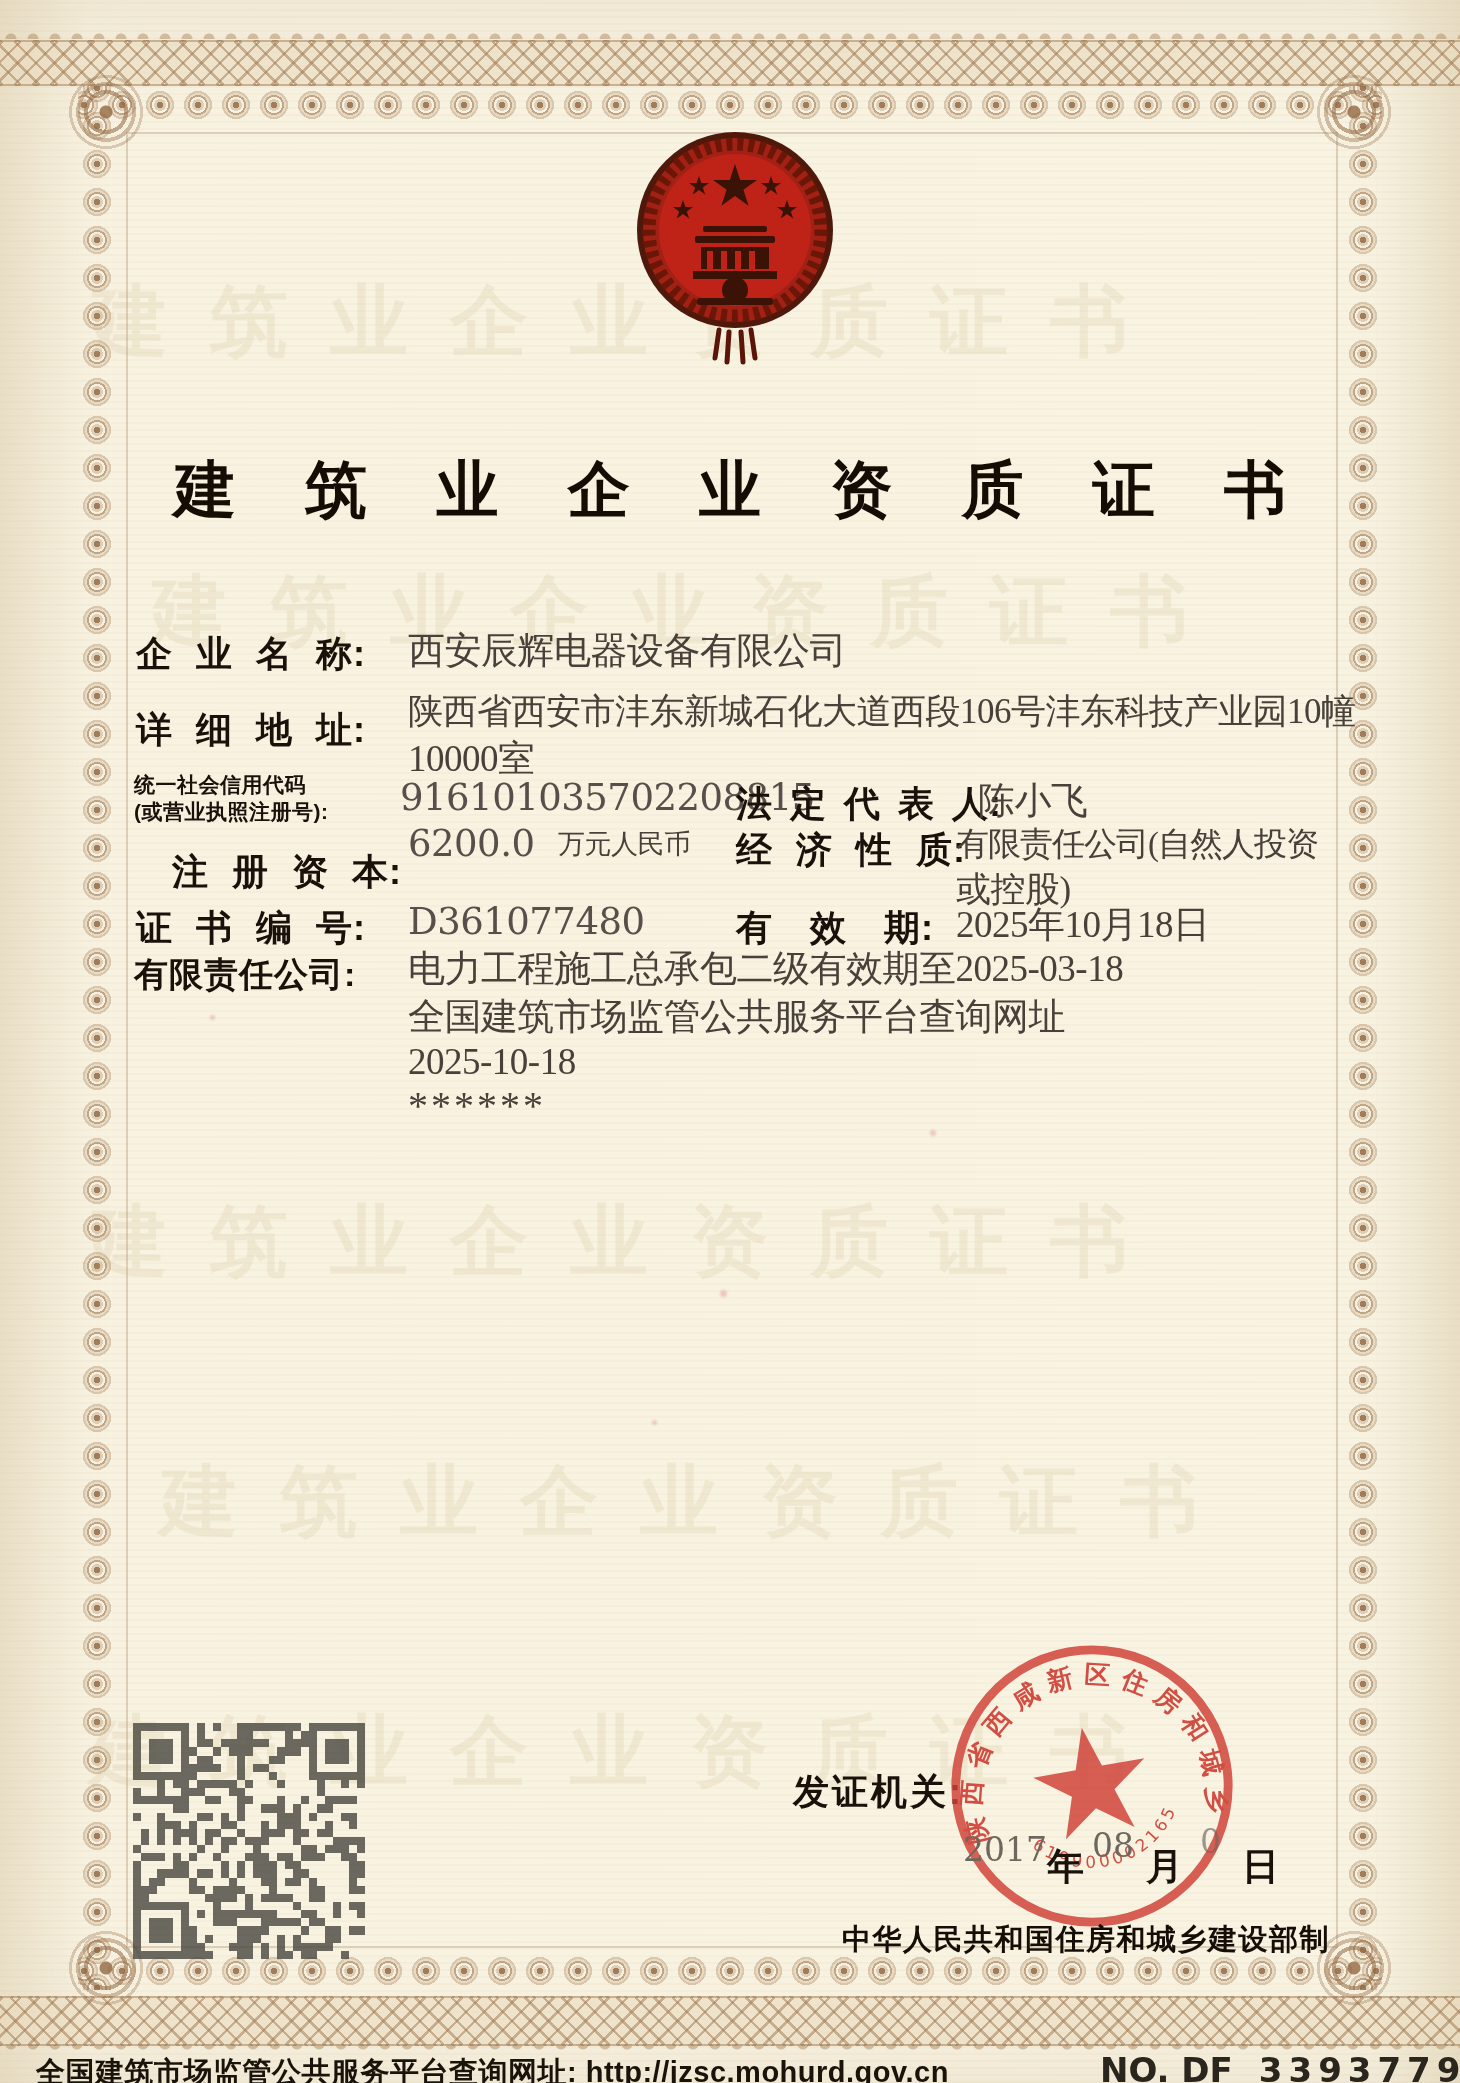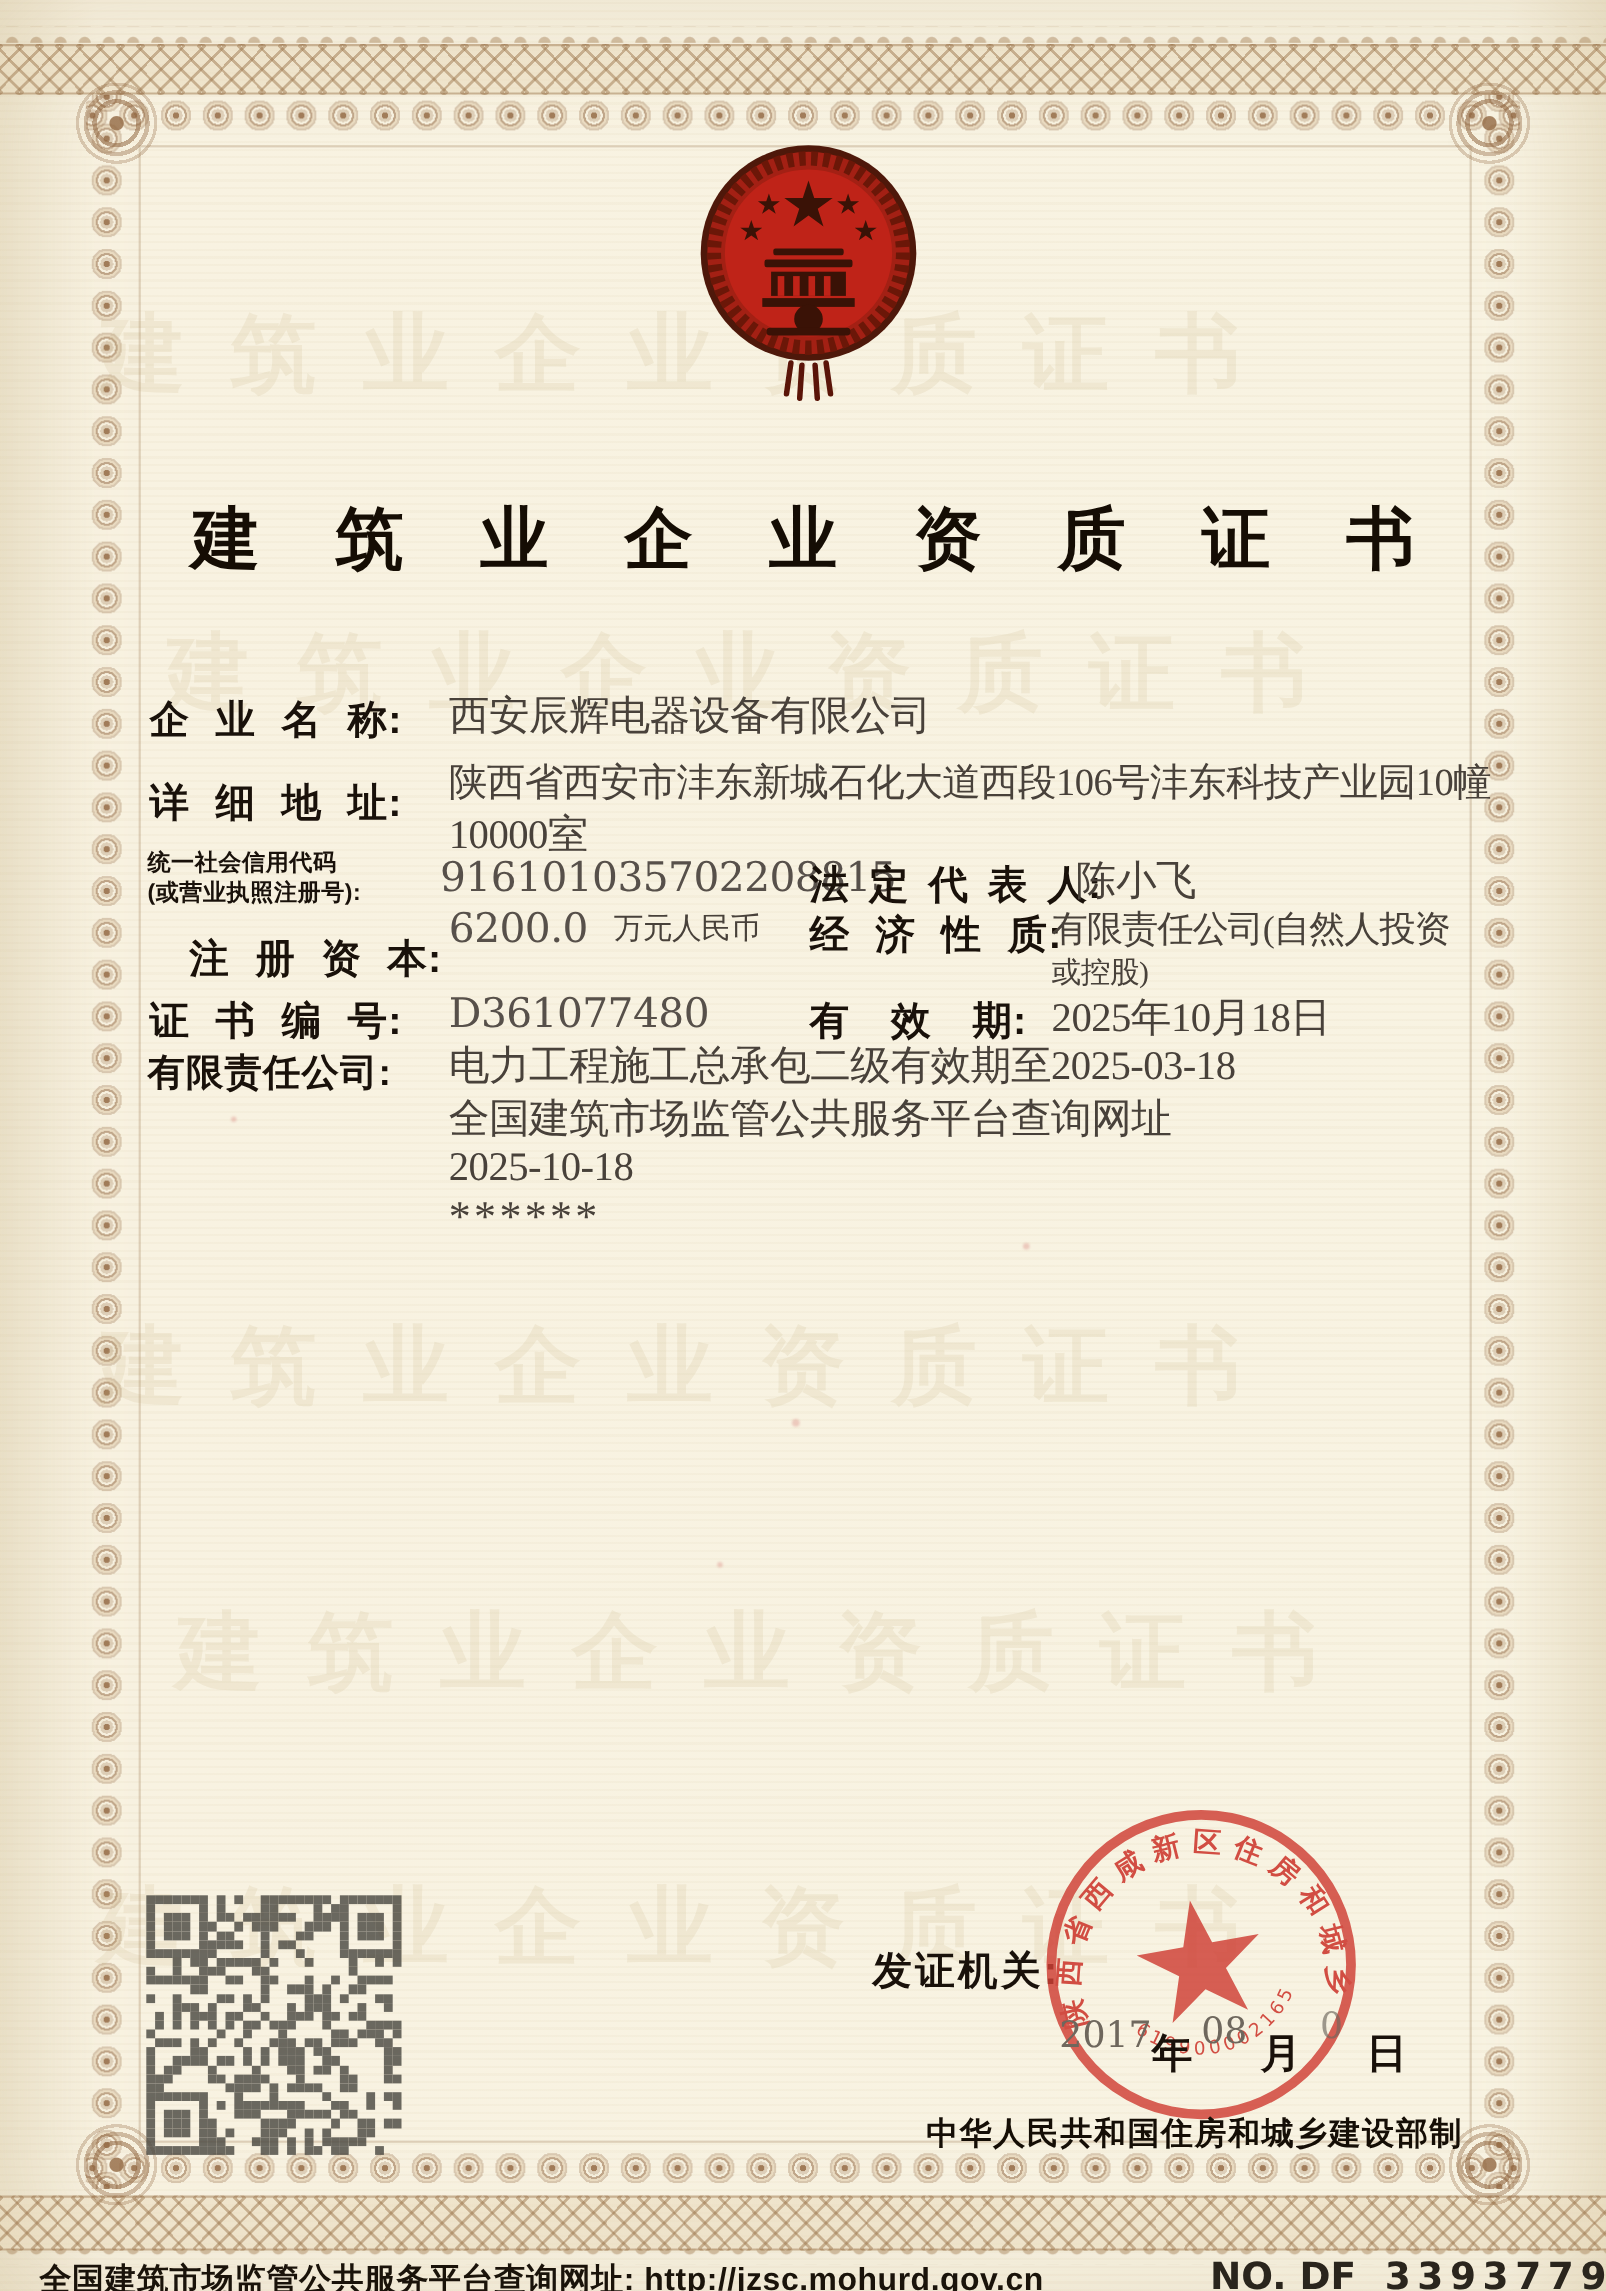--- a/index.html
+++ b/index.html
@@ -195,7 +195,7 @@
   <span class="val" style="left:558px;top:826px;font-size:27px;">万元人民币</span>
   <span class="lab" style="left:736px;top:826px;">经 济 性 质:</span>
   <span class="val" style="left:956px;top:822px;font-size:33px;letter-spacing:-1px;">有限责任公司(自然人投资</span>
-  <span class="val" style="left:956px;top:866px;font-size:27px;">或控股)</span>
+  <span class="val" style="left:956px;top:866px;font-size:35px;">或控股)</span>
 
   <span class="lab" style="left:136px;top:904px;">证 书 编 号:</span>
   <span class="val val-num" style="left:408px;top:900px;">D361077480</span>

